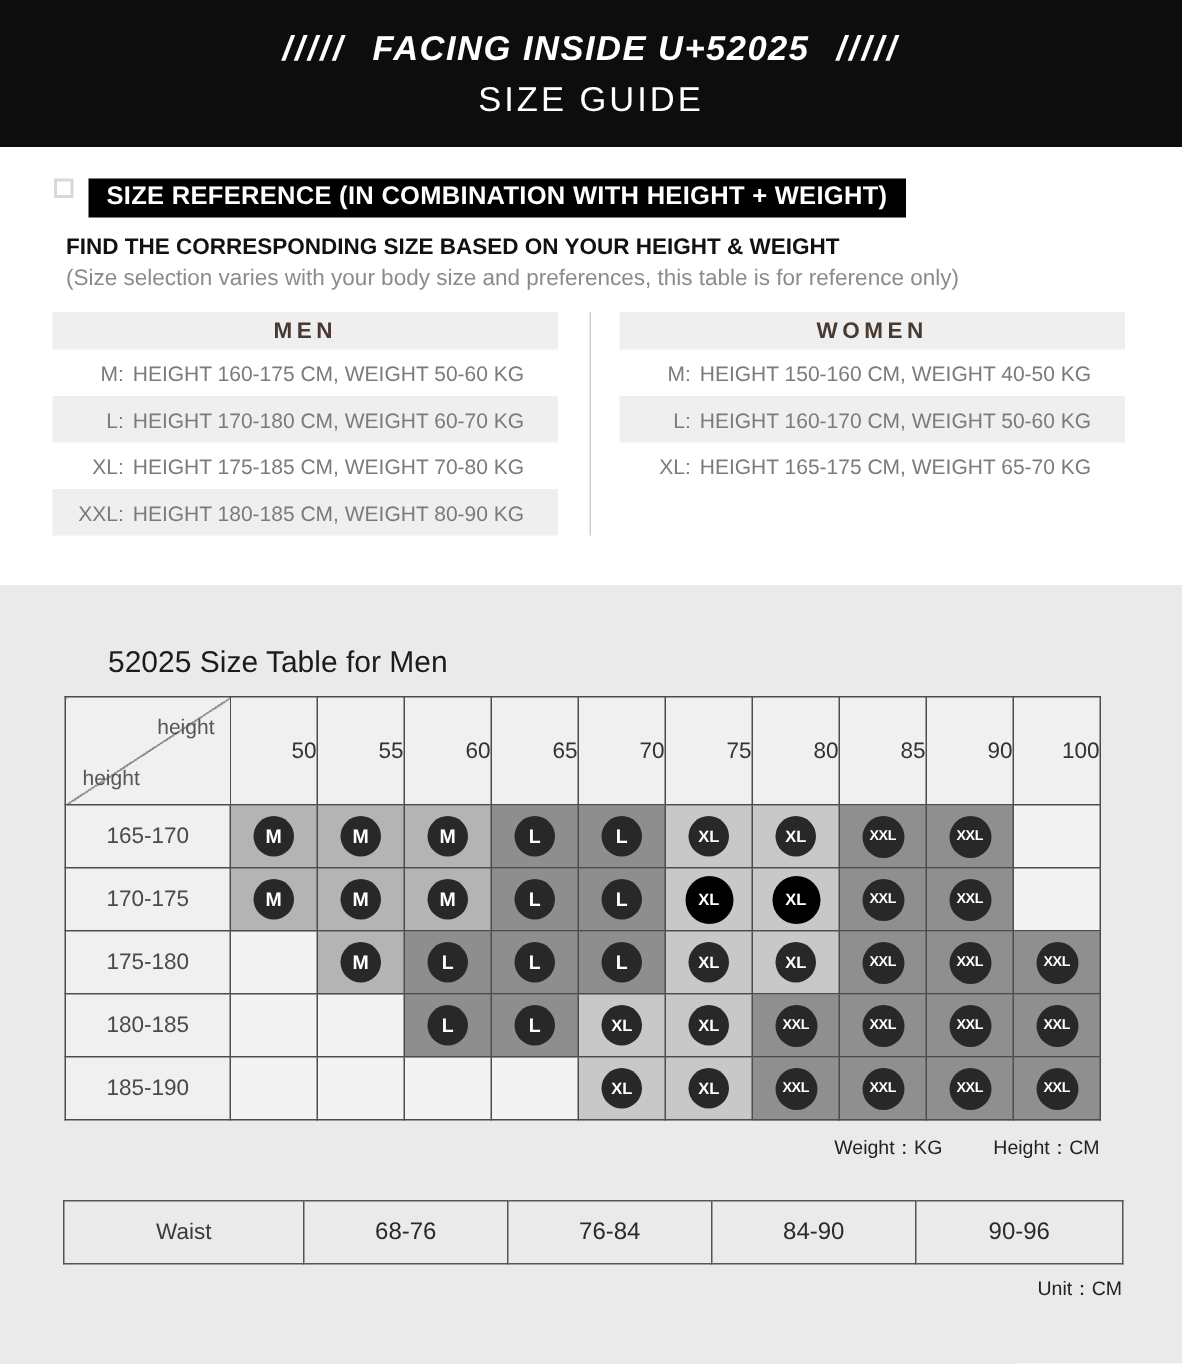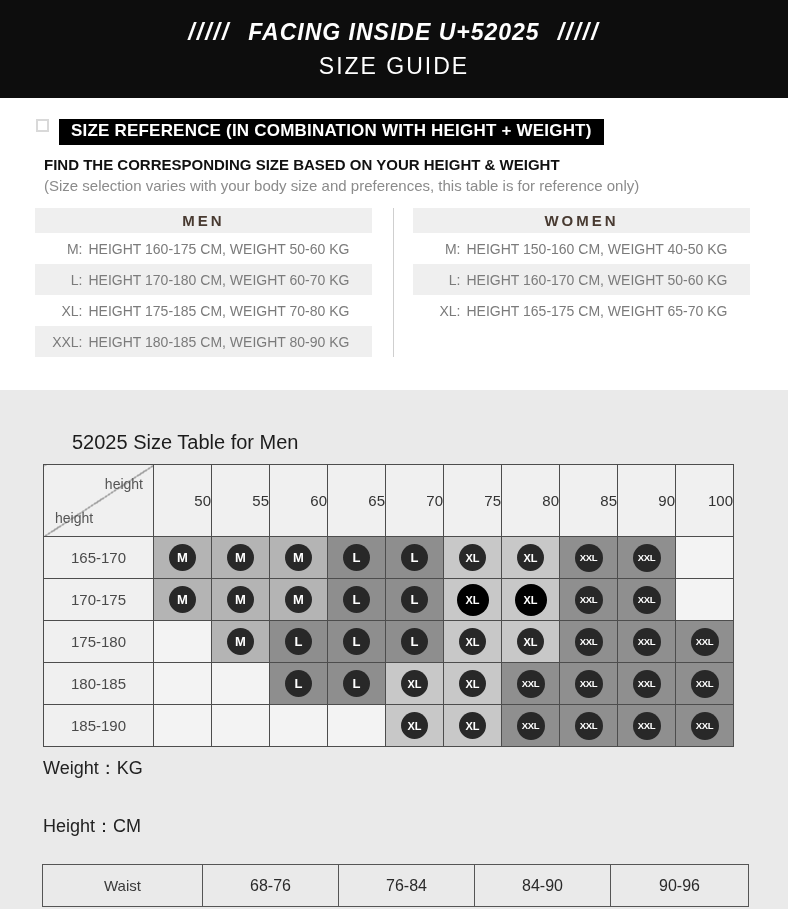--- a/index.html
+++ b/index.html
@@ -50,7 +50,7 @@
   td.c-xl .badge { font-size:11px; }
   td.c-xxl .badge { font-size:9.5px; letter-spacing:-0.3px; width:28px; height:28px; }
   .badge.hl { width:32px; height:32px; background:#000; font-size:12px; }
-  .matrix-note { width:690px; margin:9px 0 0 43px; display:flex; justify-content:flex-end; gap:34px; font-size:18px; color:#222;flex-direction:column; }
+  .matrix-note { width:690px; margin:9px 0 0 43px; display:flex; justify-content:flex-end; gap:34px; font-size:13px; color:#222; }
 
   
   .size-table { border-collapse:collapse; margin:26px 0 0 42px; table-layout:fixed; width:706px; }

